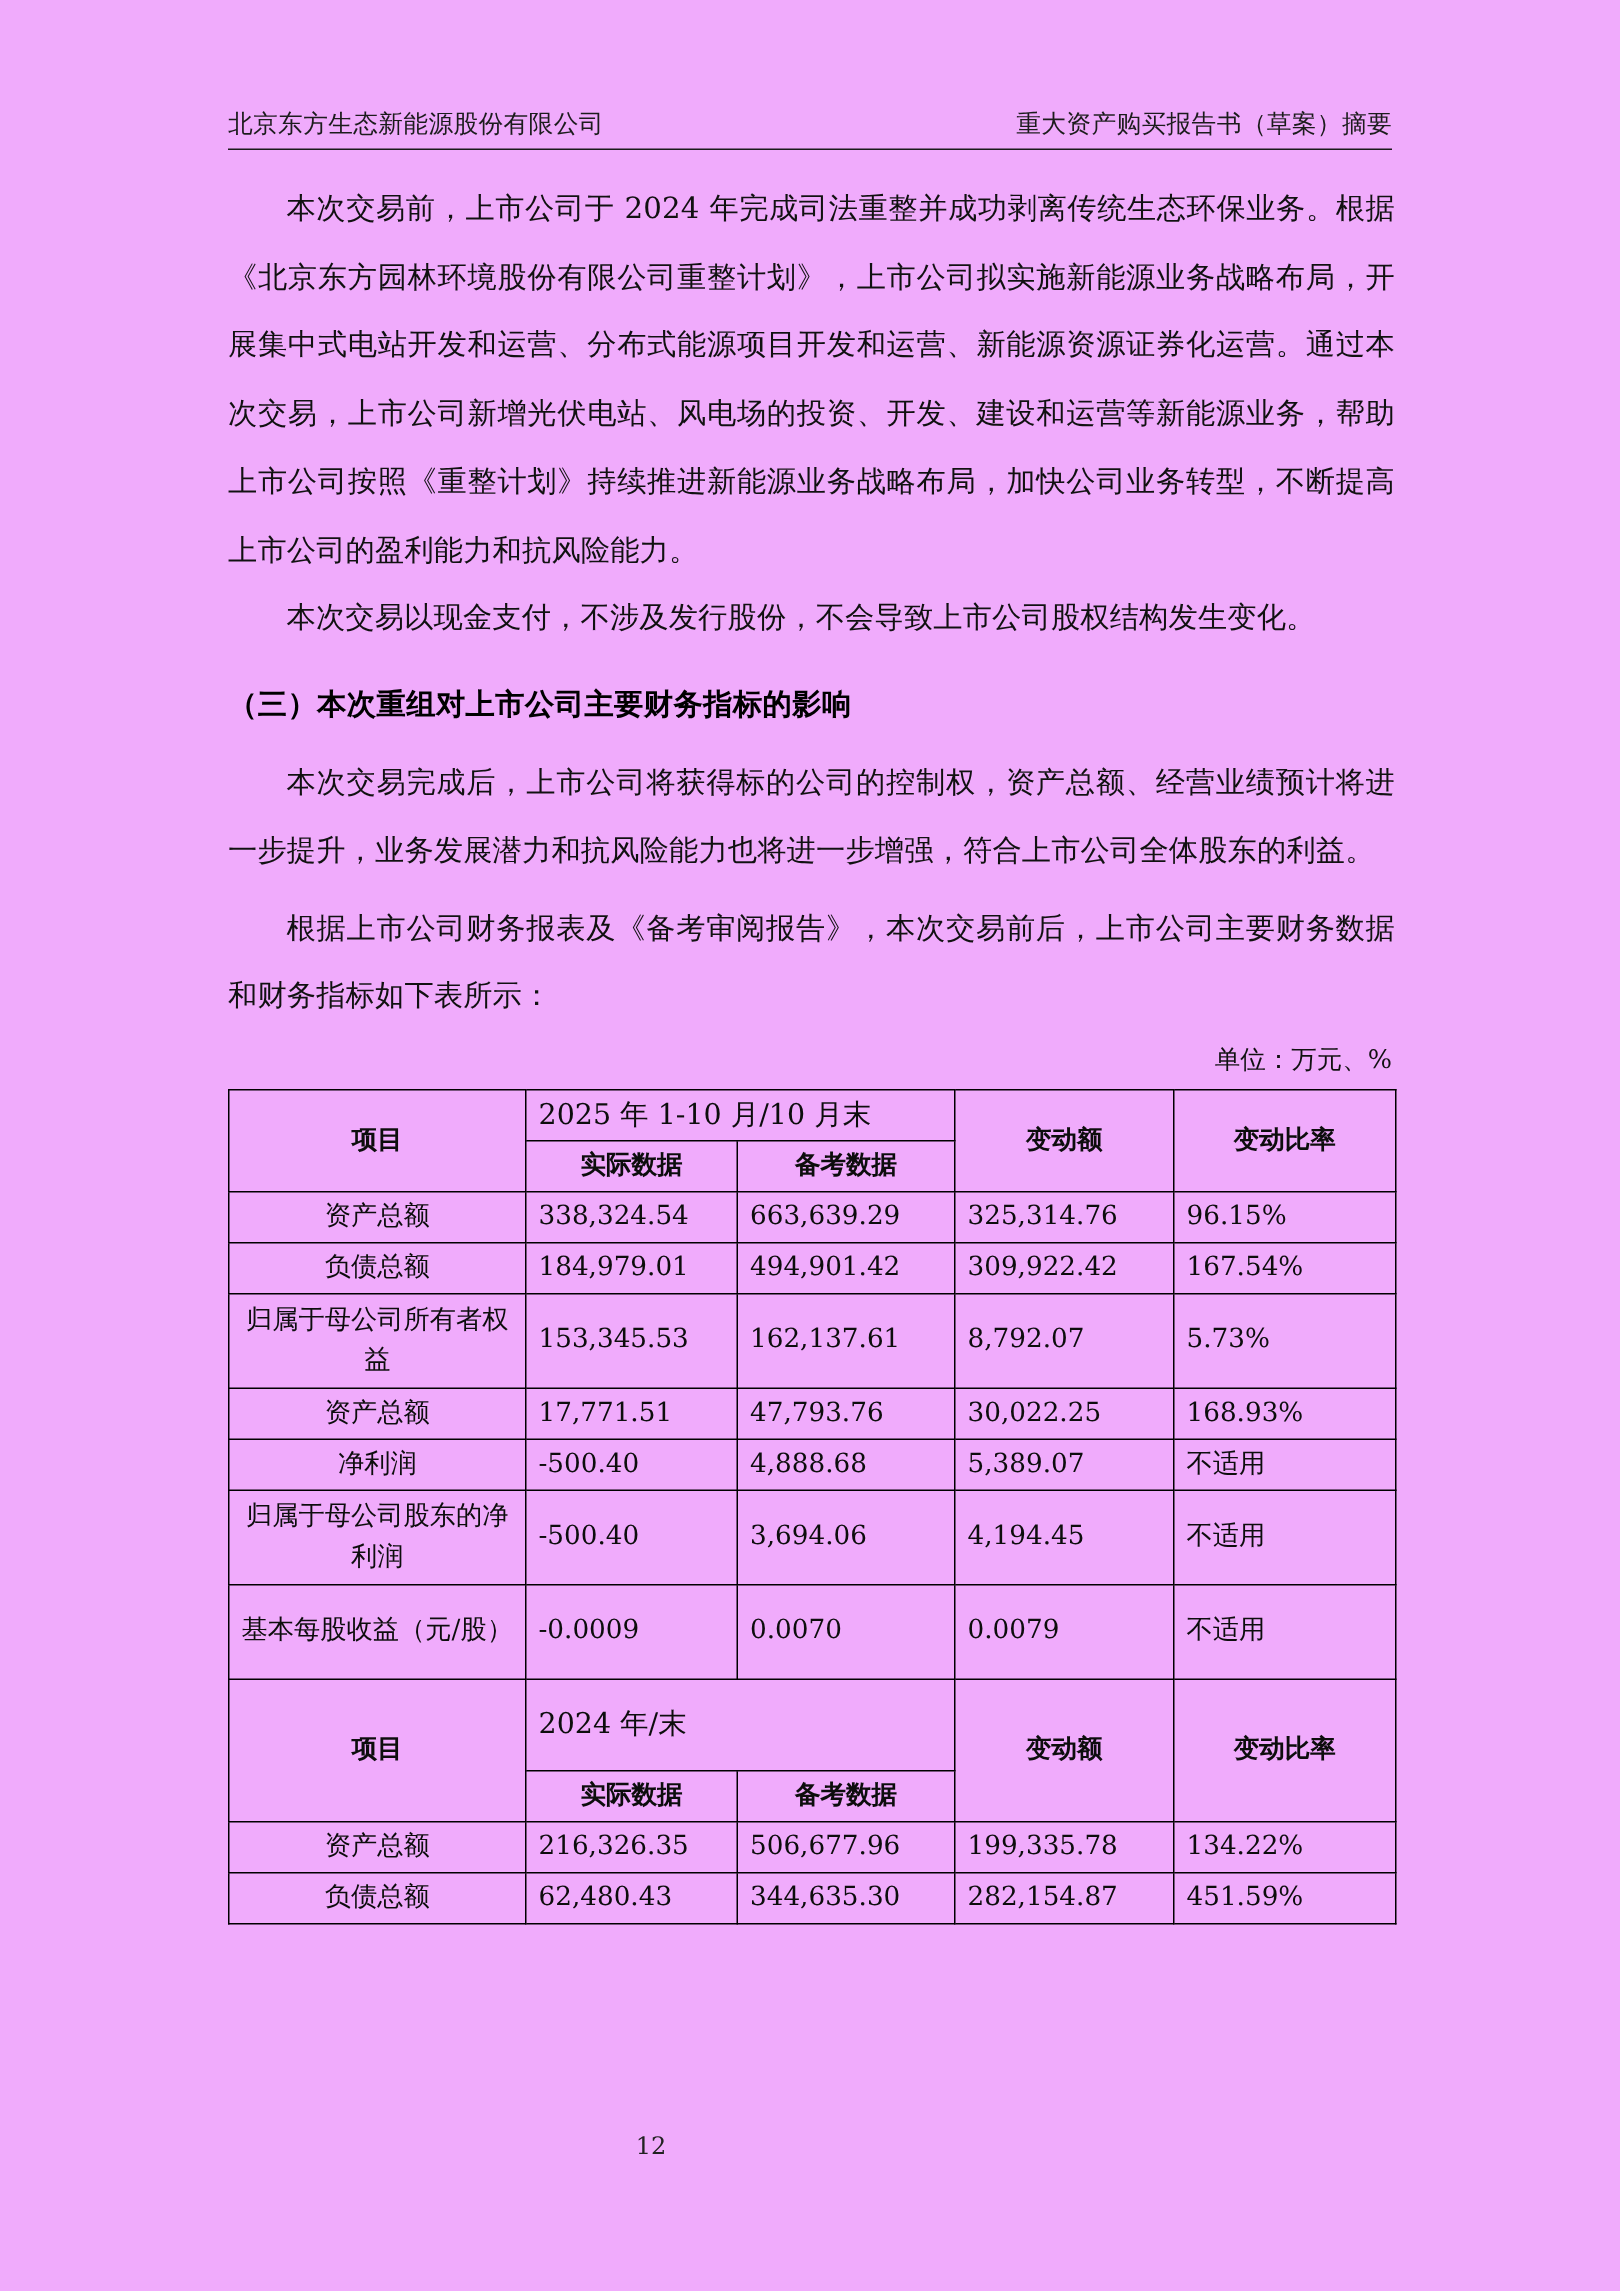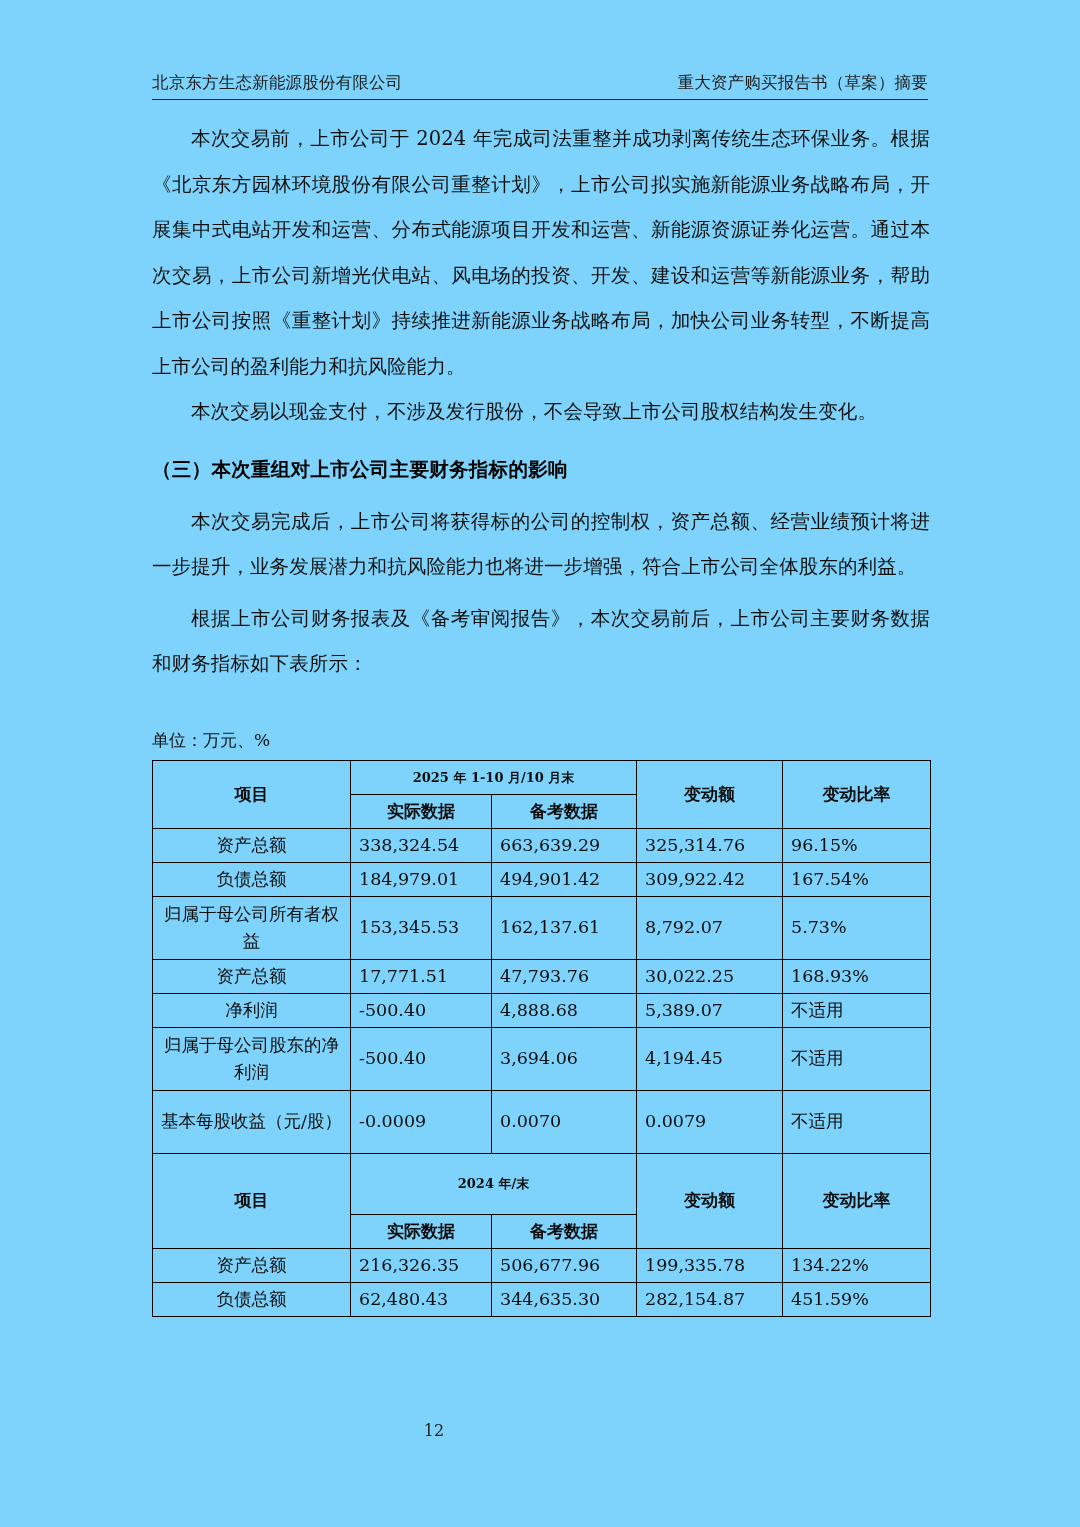--- a/index.html
+++ b/index.html
@@ -15,7 +15,7 @@
     position: relative;
     width: 1080px;
     height: 1527px;
-    background: #7dd3fc;
+    background: #f0abfc;
     box-sizing: border-box;
     overflow: hidden;
   }

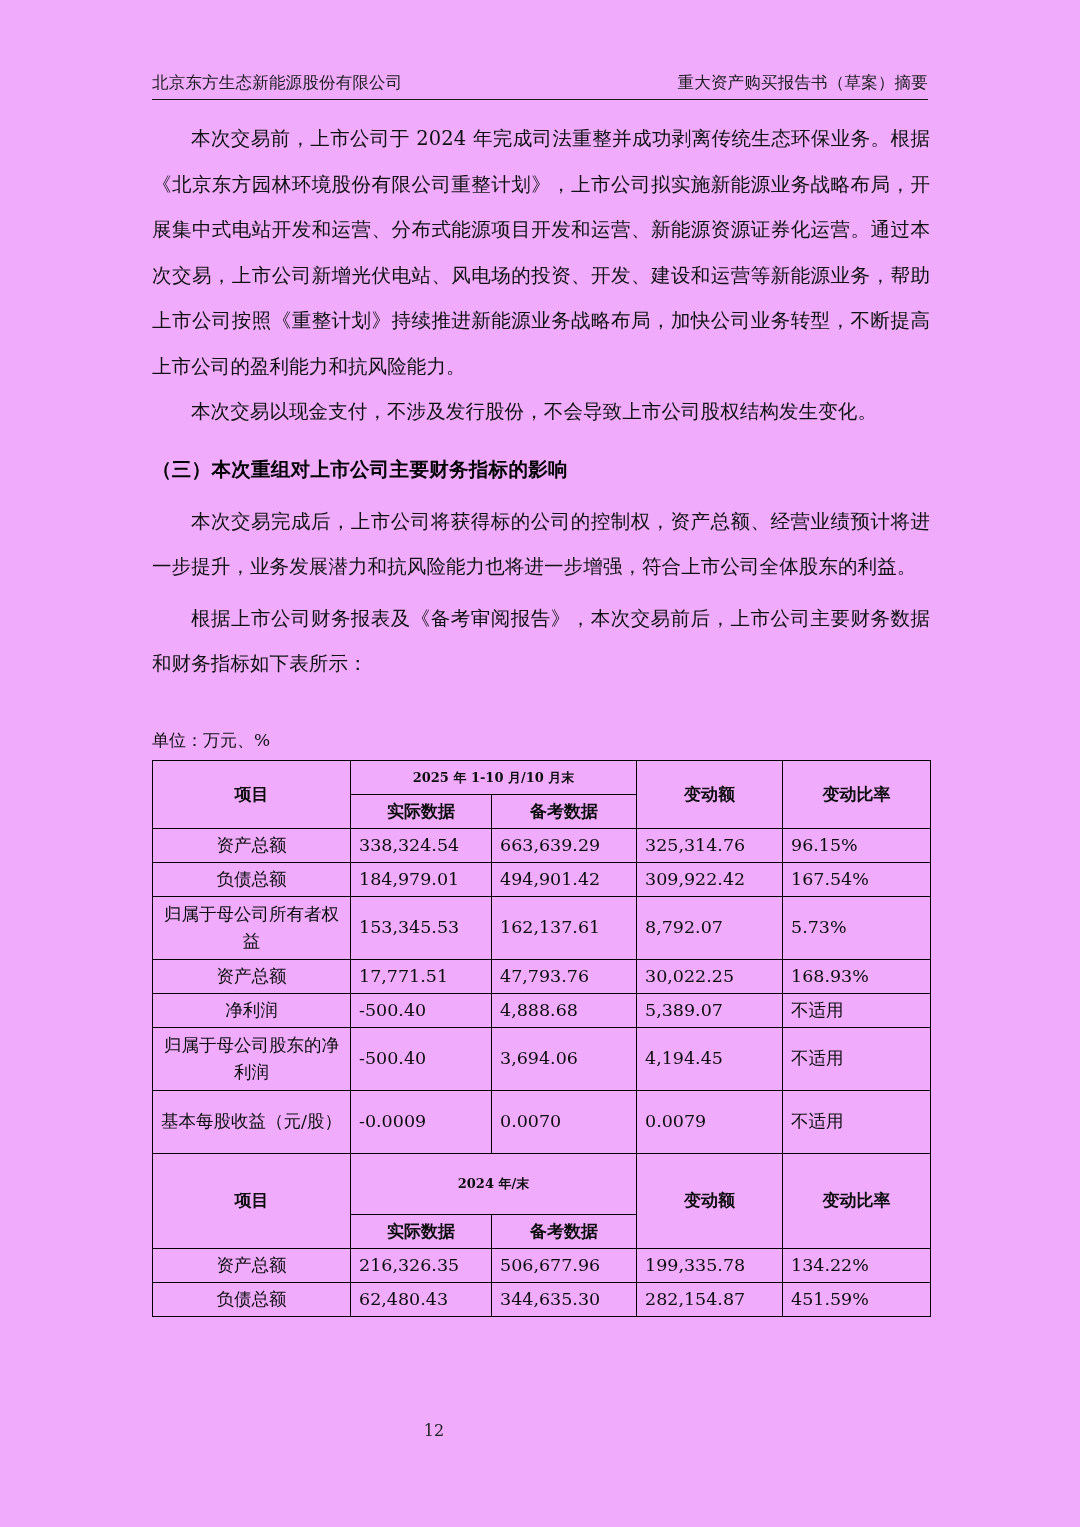--- a/index.html
+++ b/index.html
@@ -67,8 +67,9 @@
   .spacer-xs { height: 6px; }
 
   .unit-line {
-    margin-top: 42px;
+    margin-top: 8px;
     font-size: 17px;
+    text-align: right;
     padding-right: 2px;
     color: #111111;
   }

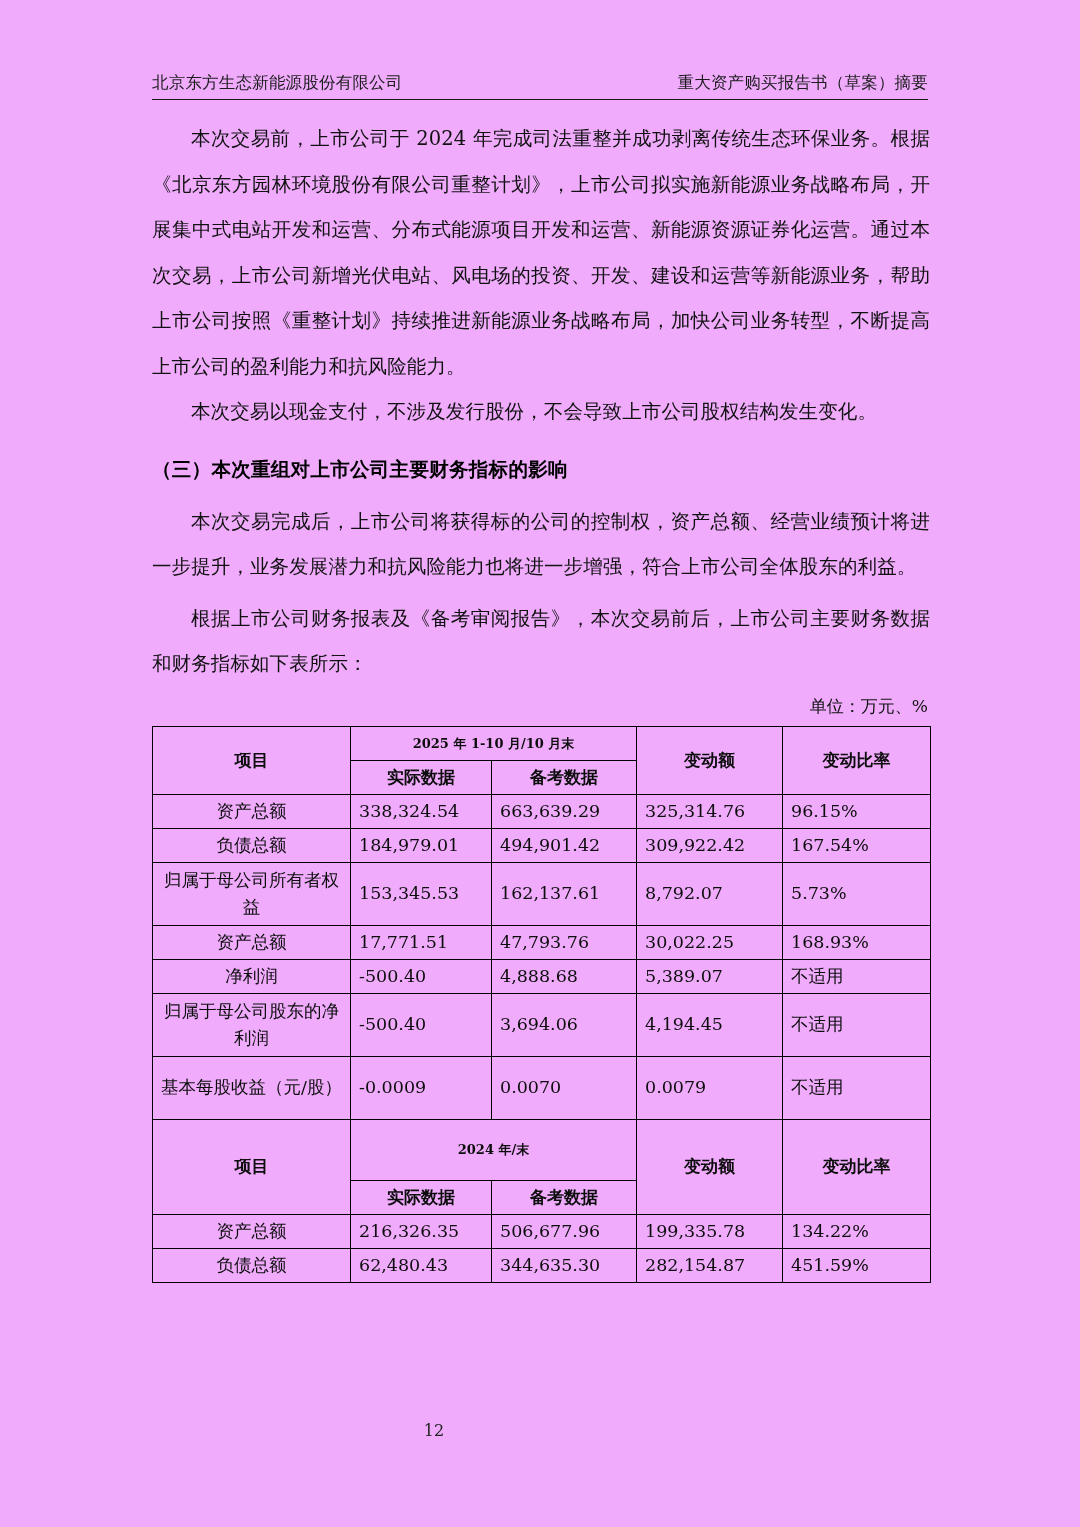--- a/index.html
+++ b/index.html
@@ -96,9 +96,9 @@
   table.fin .c-rate   { width: 148px; text-align: right; }
   td.ctr { text-align: center !important; }
   td.hdr-serif-b {
-    text-align: center;
-    font-weight: bold;
-    font-size: 13px;
+    text-align: left;
+    font-weight: normal;
+    font-size: 19px;
   }
   td.hdr-plain {
     text-align: center;

